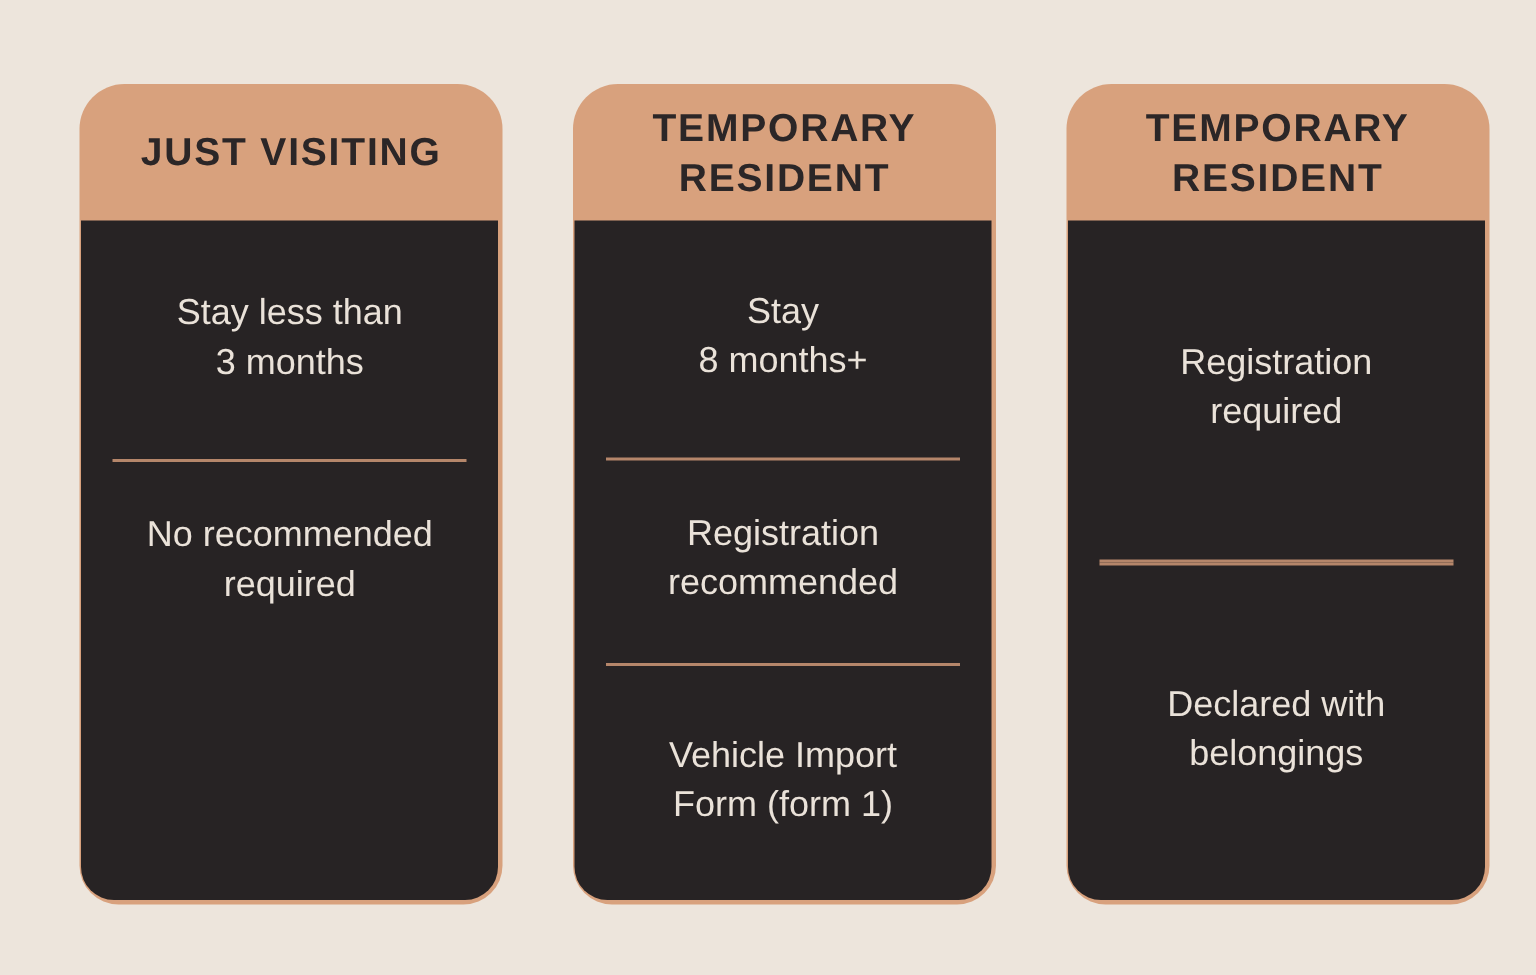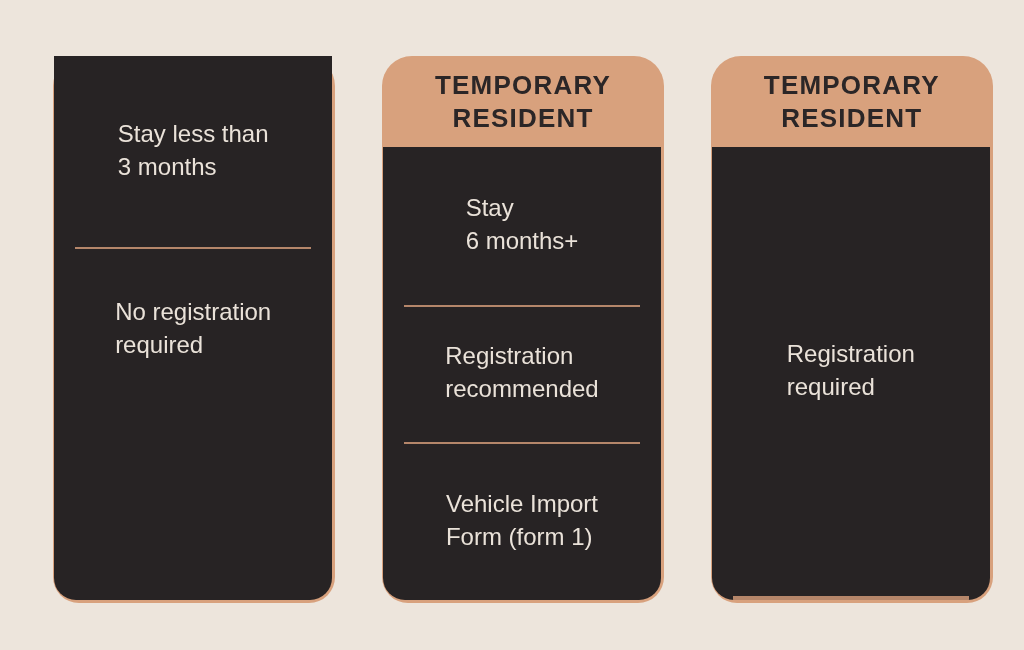--- a/index.html
+++ b/index.html
@@ -83,6 +83,9 @@
   <div class="cards-row">
 
     <div class="card">
+      <div class="card-header">
+        <div class="card-title">JUST VISITING</div>
+      </div>
       <div class="card-body">
         <div class="cell c1">Stay less than
 3 months</div>

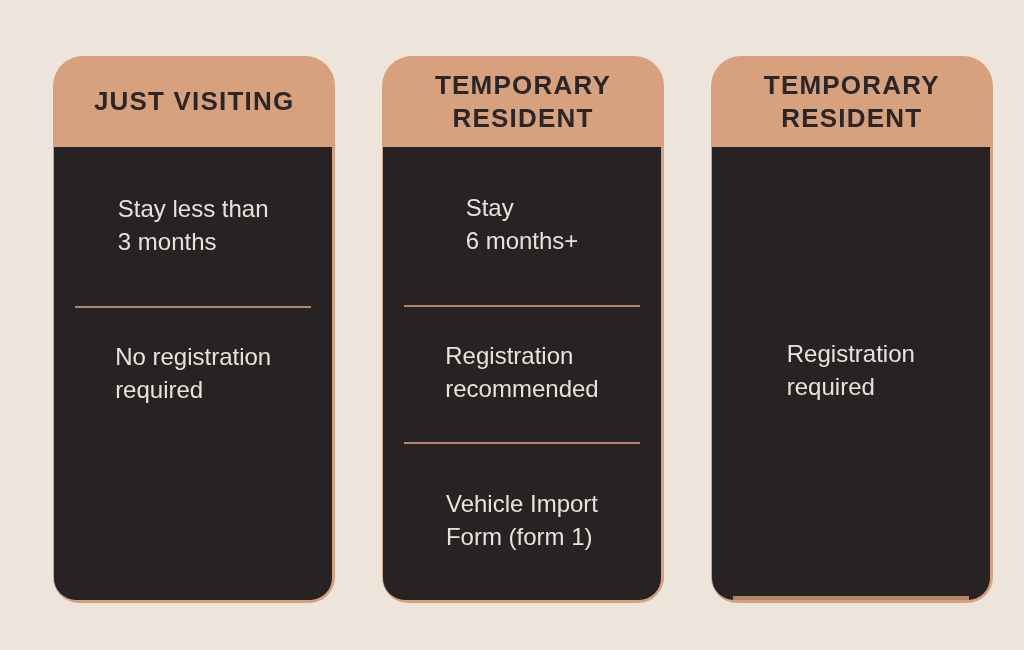--- a/index.html
+++ b/index.html
@@ -59,6 +59,7 @@
     display: flex;
     align-items: center;
     justify-content: center;
+    text-align: center;
     color: #EAE2D9;
     font-size: 24px;
     line-height: 33px;

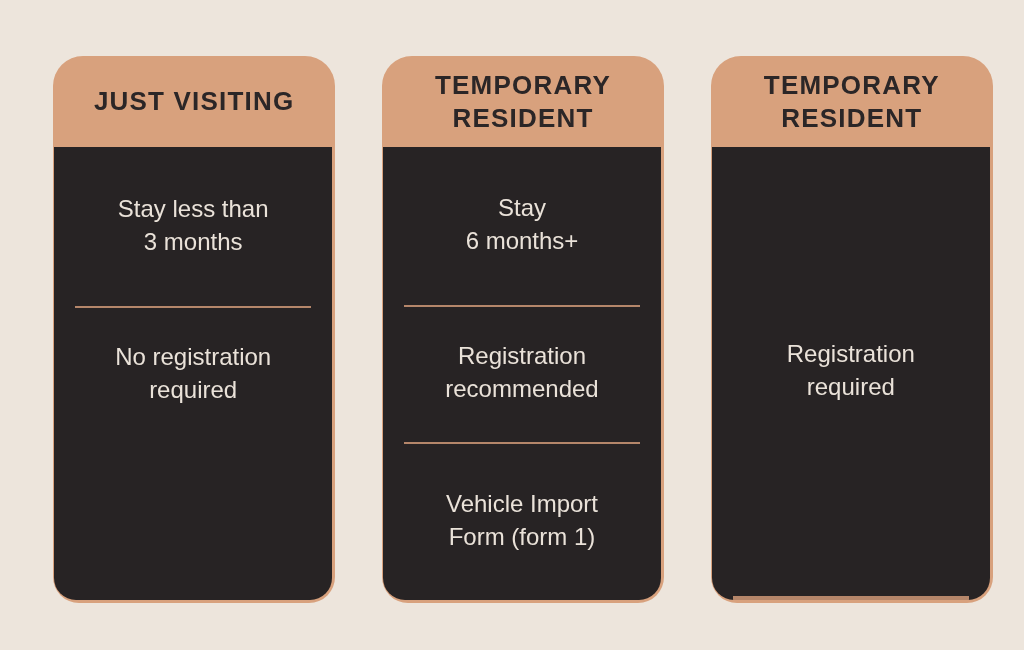--- a/index.html
+++ b/index.html
@@ -104,7 +104,7 @@
       </div>
       <div class="card-body">
         <div class="cell c1">Stay
-6 months+</div>
+8 months+</div>
         <div class="divider"></div>
         <div class="cell c2">Registration
 recommended</div>

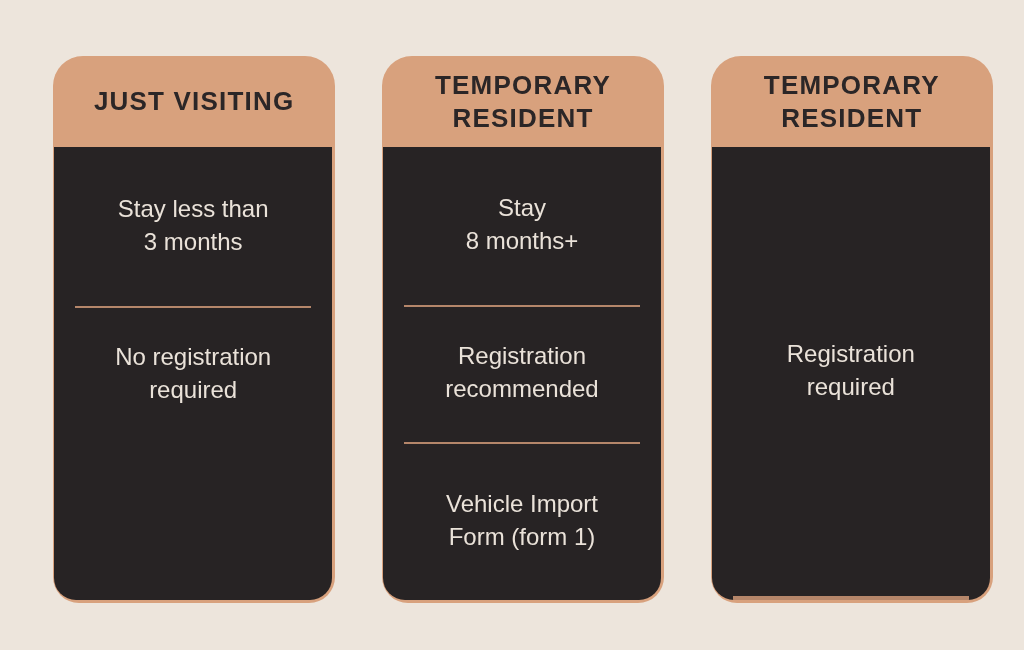--- a/index.html
+++ b/index.html
@@ -91,7 +91,7 @@
         <div class="cell c1">Stay less than
 3 months</div>
         <div class="divider"></div>
-        <div class="cell c2">No registration
+        <div class="cell c2">No recommended
 required</div>
         <div class="cell c3"></div>
       </div>

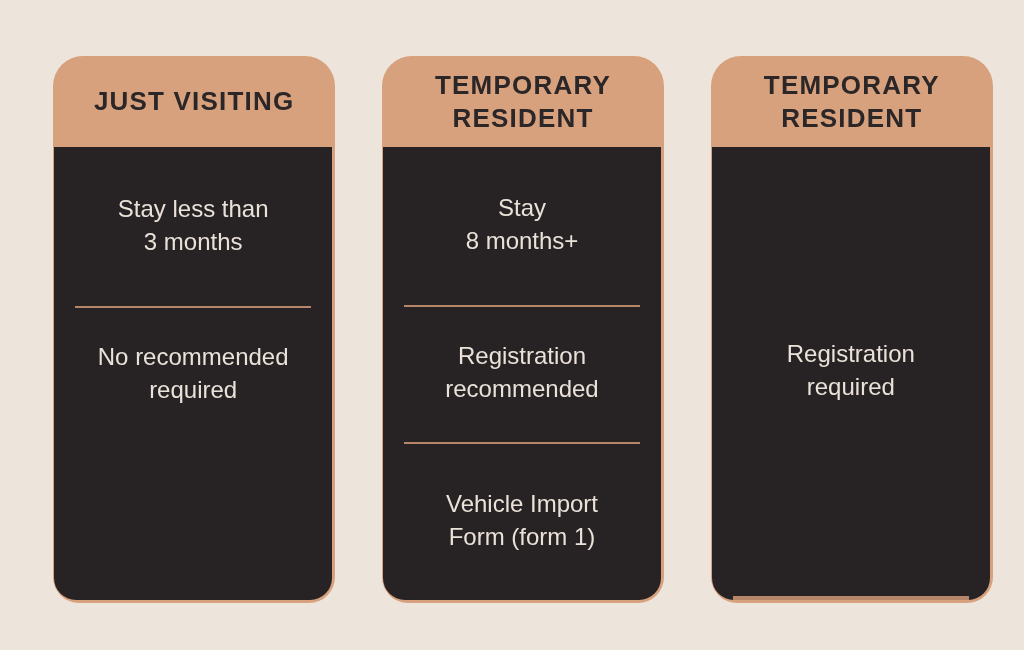--- a/index.html
+++ b/index.html
@@ -124,6 +124,8 @@
 required</div>
         <div class="divider"></div>
         <div class="divider"></div>
+        <div class="cell c3">Declared with
+belongings</div>
       </div>
     </div>
 

